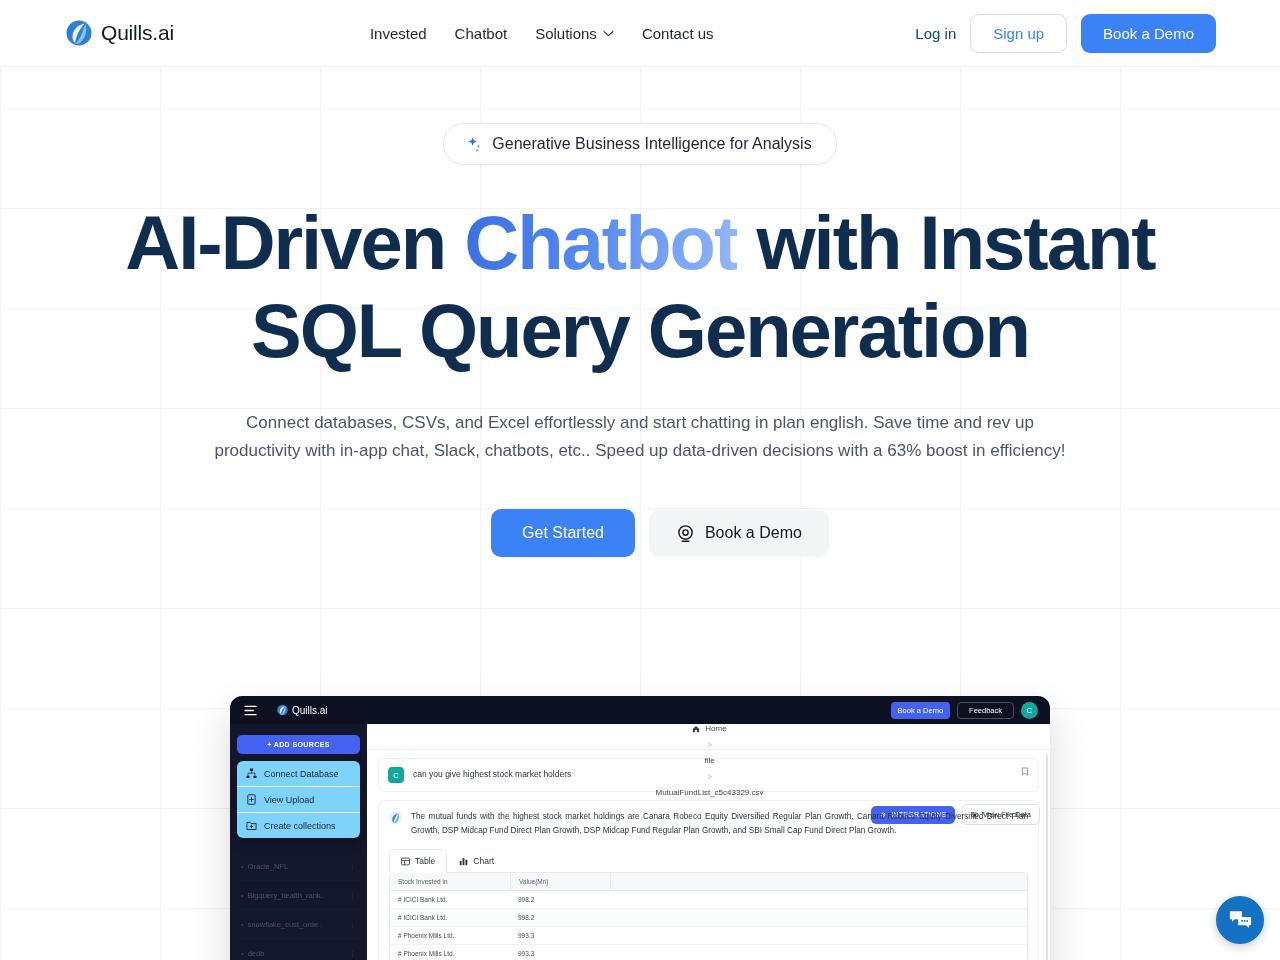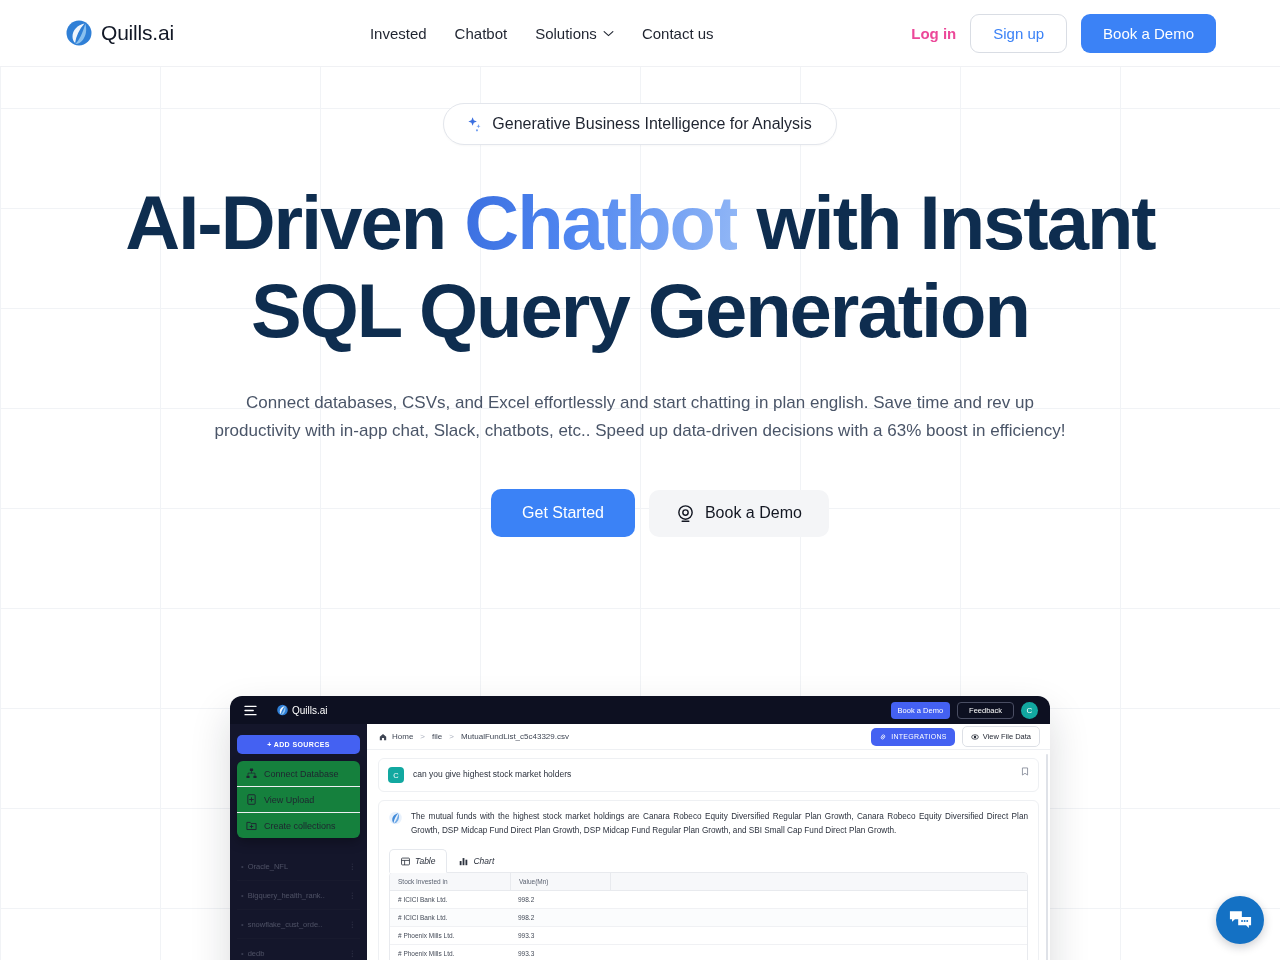--- a/index.html
+++ b/index.html
@@ -41,7 +41,7 @@
   .chev { width: 11px; height: 7px; display: block; }
 
   .header-right { display: flex; align-items: center; gap: 14px; margin-left: auto; margin-right: 64px; }
-  .login-link { font-size: 15px; color: #ec4899; text-decoration: none; cursor: pointer; font-weight: 700; }
+  .login-link { font-size: 15px; color: #0c4a6e; text-decoration: none; cursor: pointer; font-weight: 400; }
   .btn-outline {
     font-size: 15px; color: #3b82f6; background: #fff; border: 1px solid #d9dde4;
     border-radius: 9px; padding: 10px 22px; cursor: pointer; font-family: inherit;

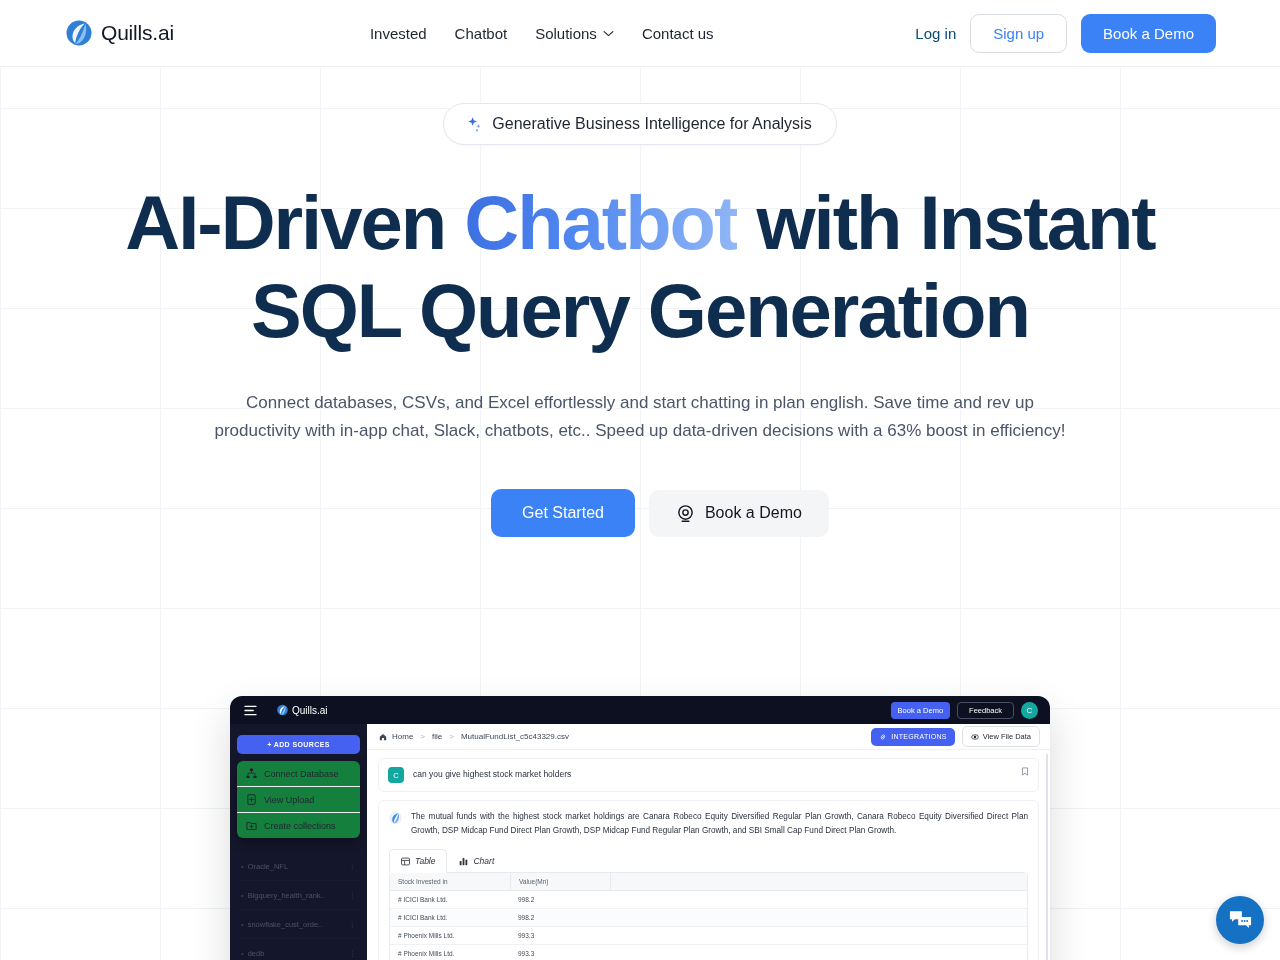--- a/index.html
+++ b/index.html
@@ -56,7 +56,7 @@
 
   .badge {
     display: inline-flex; align-items: center; gap: 9px;
-    margin-top: 36px;
+    margin-top: 56px;
     padding: 11px 24px 11px 22px;
     border: 1px solid #e3e6ec; border-radius: 999px; background: #ffffff;
     box-shadow: 0 1px 2px rgba(16,24,40,.03);

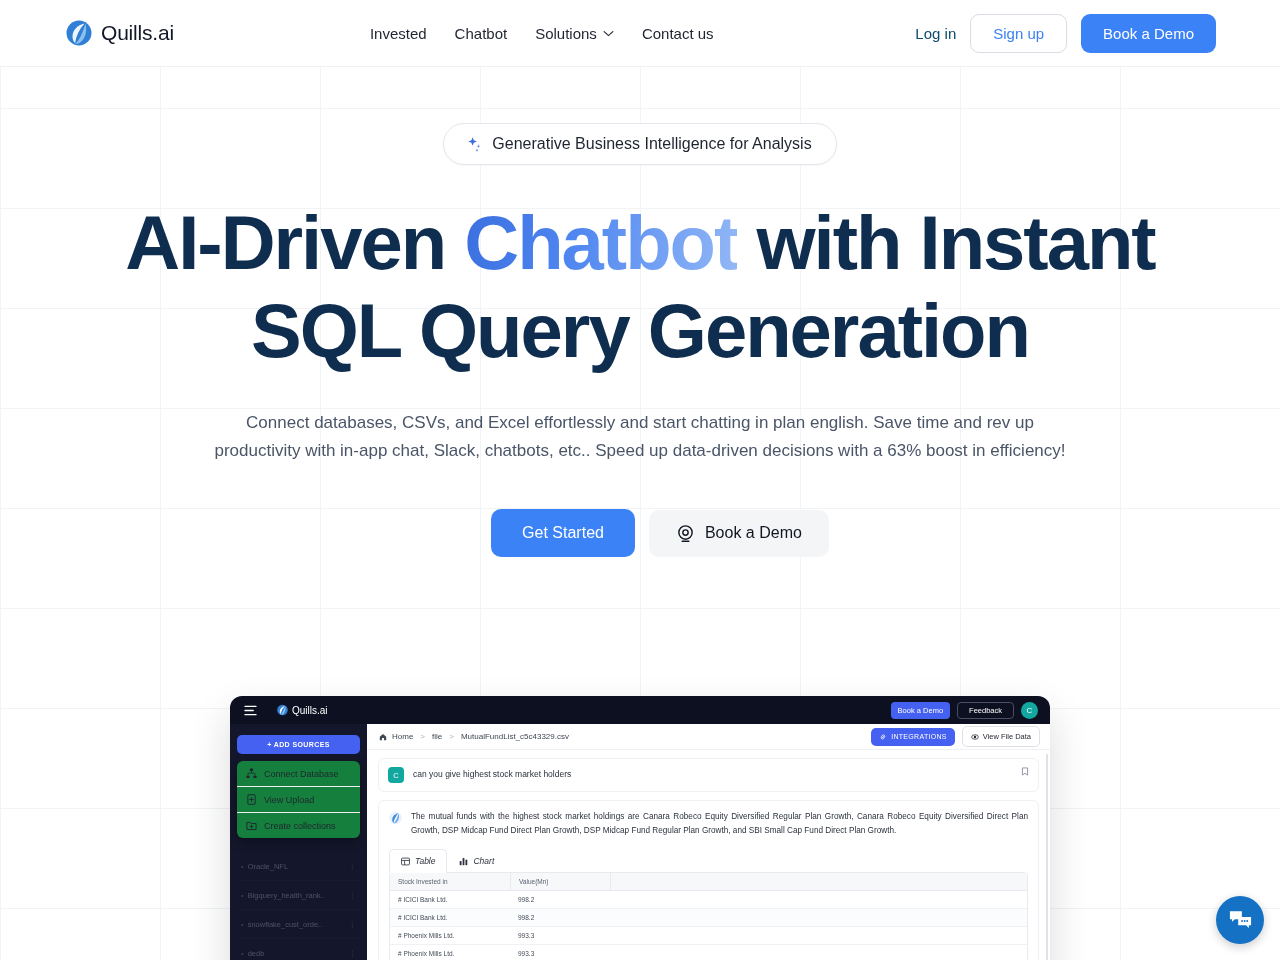--- a/index.html
+++ b/index.html
@@ -146,7 +146,7 @@
   .shot-main { flex: 1; background: #ffffff; position: relative; }
   .crumb-row {
     height: 26px; display: flex; align-items: center; padding: 0 10px 0 12px;
-    border-bottom: 1px solid #eef0f3; gap: 7px;
+    border-bottom: 1px solid #eef0f3; gap: 7px; flex-direction: column;
   }
   .crumb { font-size: 8px; color: #3f4654; display: flex; align-items: center; gap: 5px; cursor: pointer; }
   .crumb-sep { font-size: 8px; color: #aab0bd; }

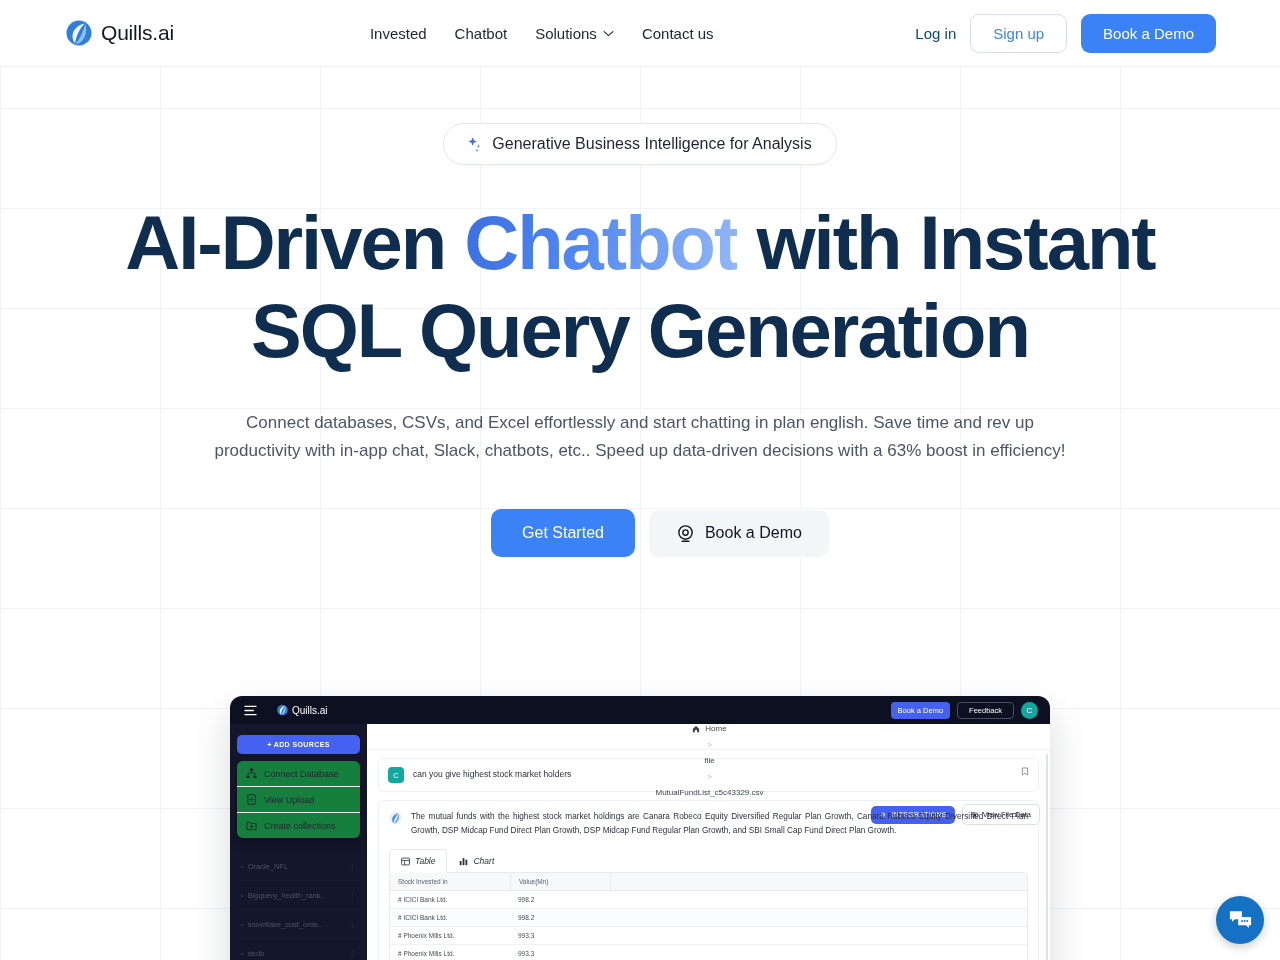--- a/index.html
+++ b/index.html
@@ -123,7 +123,7 @@
     text-align: center; padding: 6px 0; border-radius: 5px; font-weight: 700; border:none; font-family:inherit; cursor:pointer;
   }
   .dropdown {
-    margin-top: 7px; background: #15803d; border-radius: 6px; box-shadow: 0 4px 12px rgba(0,0,0,.3);
+    margin-top: 7px; background: #7dd3fc; border-radius: 6px; box-shadow: 0 4px 12px rgba(0,0,0,.3);
     overflow: hidden;
   }
   .dd-item {

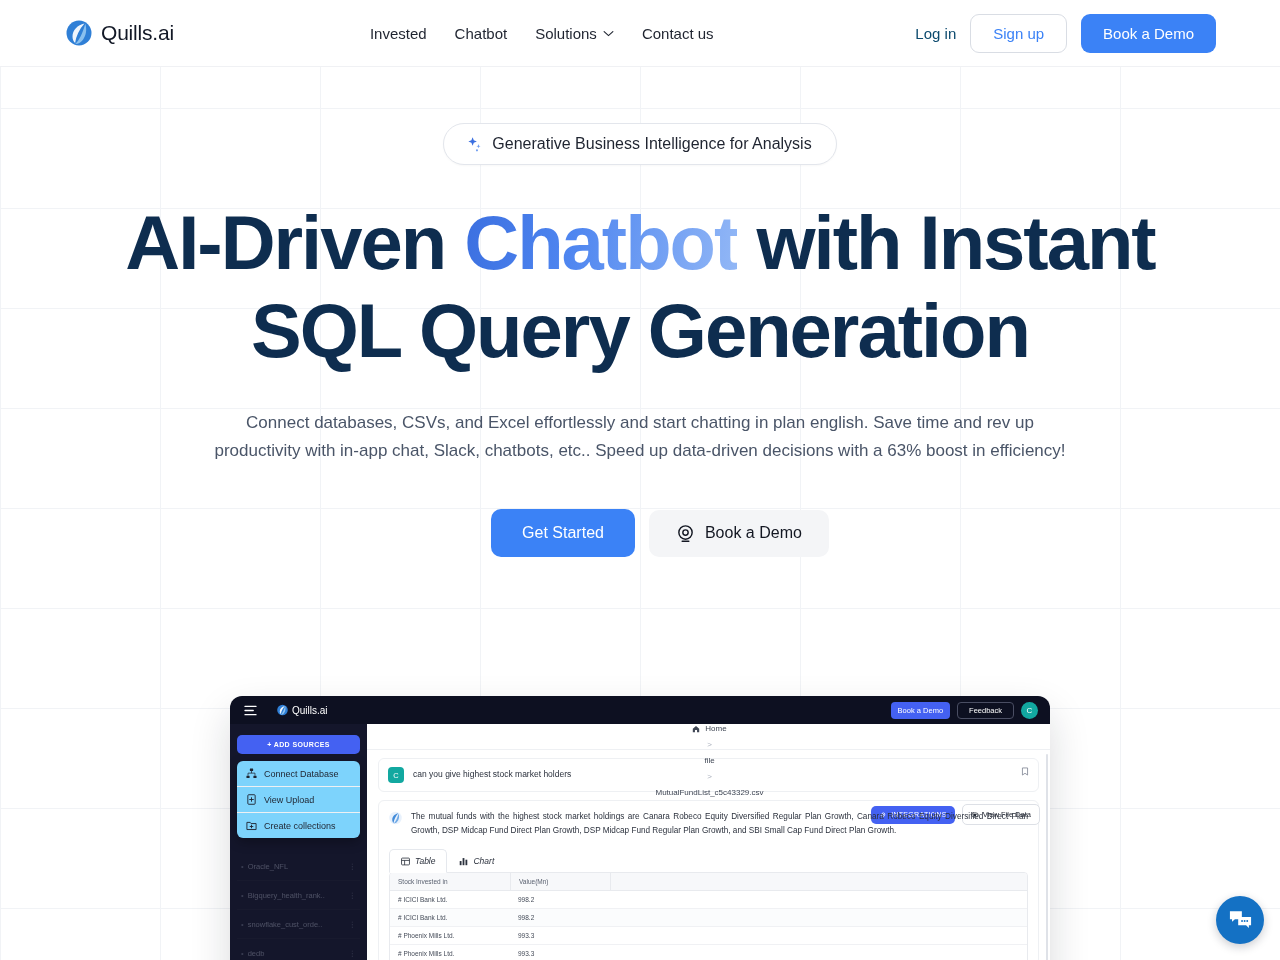--- a/index.html
+++ b/index.html
@@ -173,7 +173,7 @@
   .av-bot { width: 13px; height: 14px; flex: none; display:block; margin-top:1px; }
   .bot-text { font-size: 8.2px; line-height: 14px; color: #2b313d; text-align: justify; }
 
-  .tabs { display: flex; gap: 0; margin-top: 11px; font-style: italic; }
+  .tabs { display: flex; gap: 0; margin-top: 11px; }
   .tab {
     display: flex; align-items: center; gap: 5px; font-size: 8.5px; color: #2b313d;
     padding: 6px 11px; border: 1px solid transparent; cursor: pointer;

